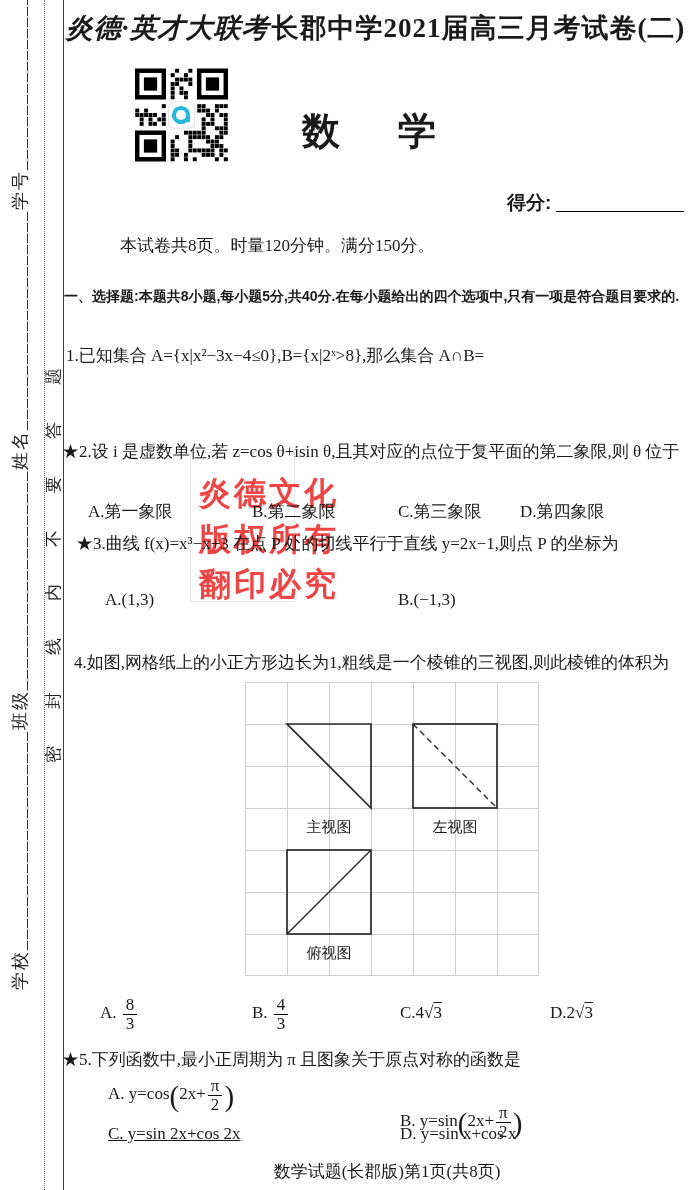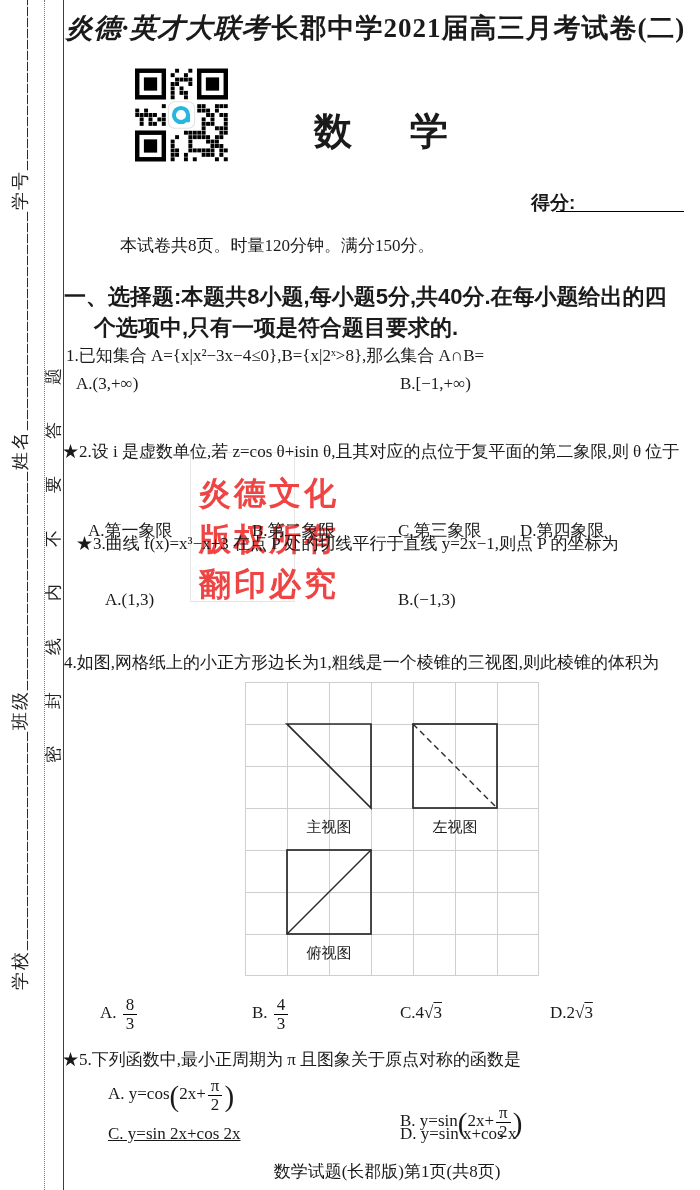--- a/index.html
+++ b/index.html
@@ -9,7 +9,7 @@
     background:#ffffff; overflow:hidden; color:#1a1a1a;
     font-family:"Liberation Serif", serif;
   }
-  .sans { font-family:"Liberation Sans", sans-serif;padding-left:24px; }
+  .sans { font-family:"Liberation Sans", sans-serif; }
 
   
   .vline { position:absolute; top:0; height:1190px; width:0; }

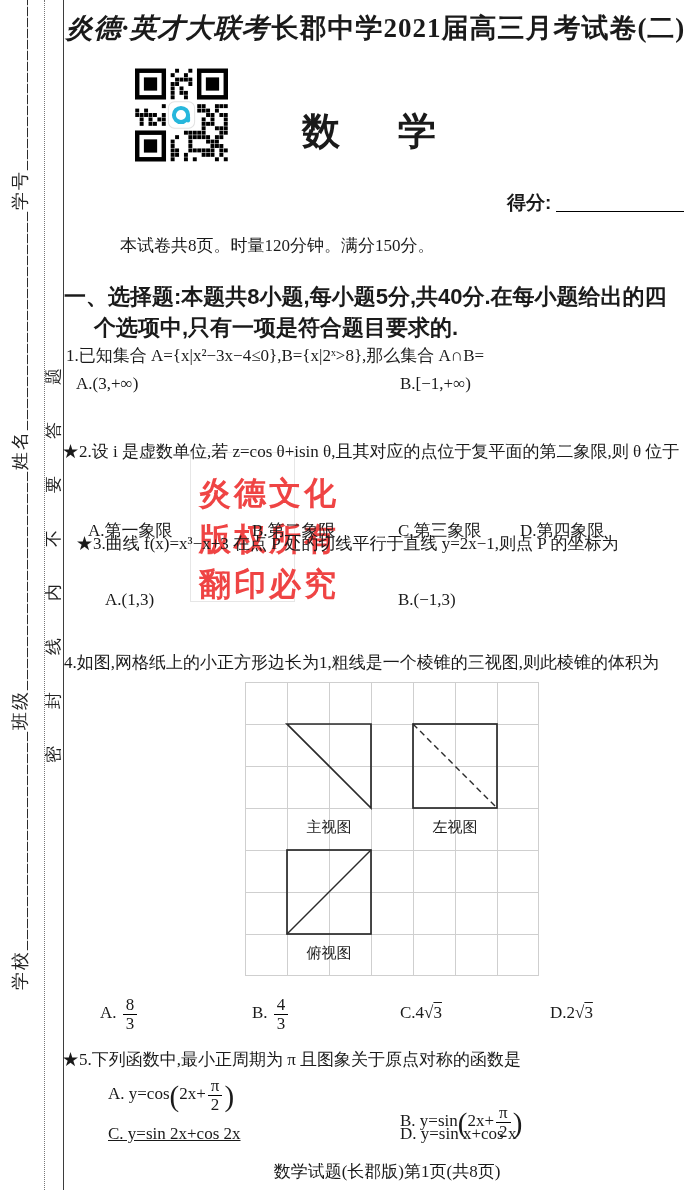--- a/index.html
+++ b/index.html
@@ -38,7 +38,7 @@
 
   
   .section-title { position:absolute; left:64px; top:281px; width:622px;
-                   font-size:22px; font-weight:bold; line-height:31px;
+                   font-size:14px; font-weight:bold; line-height:31px;
                    padding-left:30px; text-indent:-30px; }
   .stem { position:absolute; font-size:17px; line-height:30px; }
   .optrow { position:absolute; left:63px; width:630px; height:30px; font-size:17px; }

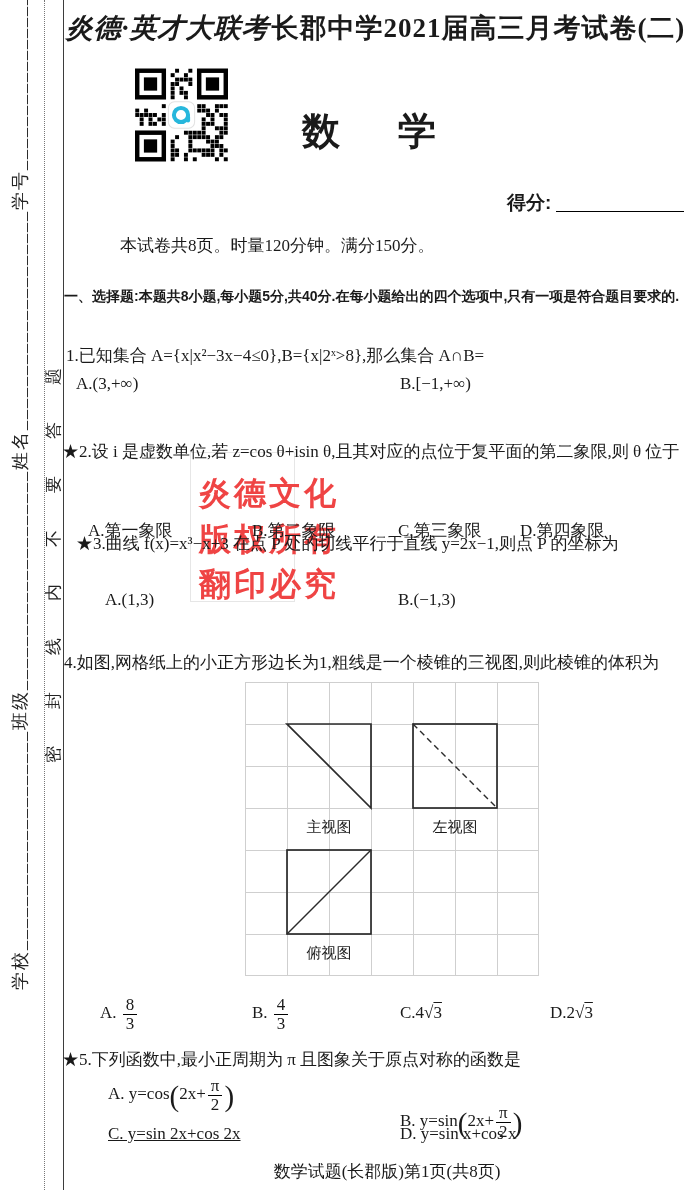--- a/index.html
+++ b/index.html
@@ -217,10 +217,6 @@
   <div class="section-title sans">一、选择题:本题共8小题,每小题5分,共40分.在每小题给出的四个选项中,只有一项是符合题目要求的.</div>
 
   <div class="stem" style="left:66px; top:341px; width:620px; padding-left:18px; text-indent:-18px;">1.已知集合 A={x|x²−3x−4≤0},B={x|2ˣ&gt;8},那么集合 A∩B=</div>
-  <div class="optrow" style="top:374px;">
-    <span class="opt" style="left:13px;">A.(3,+∞)</span>
-    <span class="opt" style="left:337px;">B.[−1,+∞)</span>
-  </div>
 
   <div class="stem" style="left:62px; top:437px; width:624px; padding-left:22px; text-indent:-22px;">★2.设 i 是虚数单位,若 z=cos θ+isin θ,且其对应的点位于复平面的第二象限,则 θ 位于</div>
   <div class="optrow" style="top:500px;margin-top:19px;">

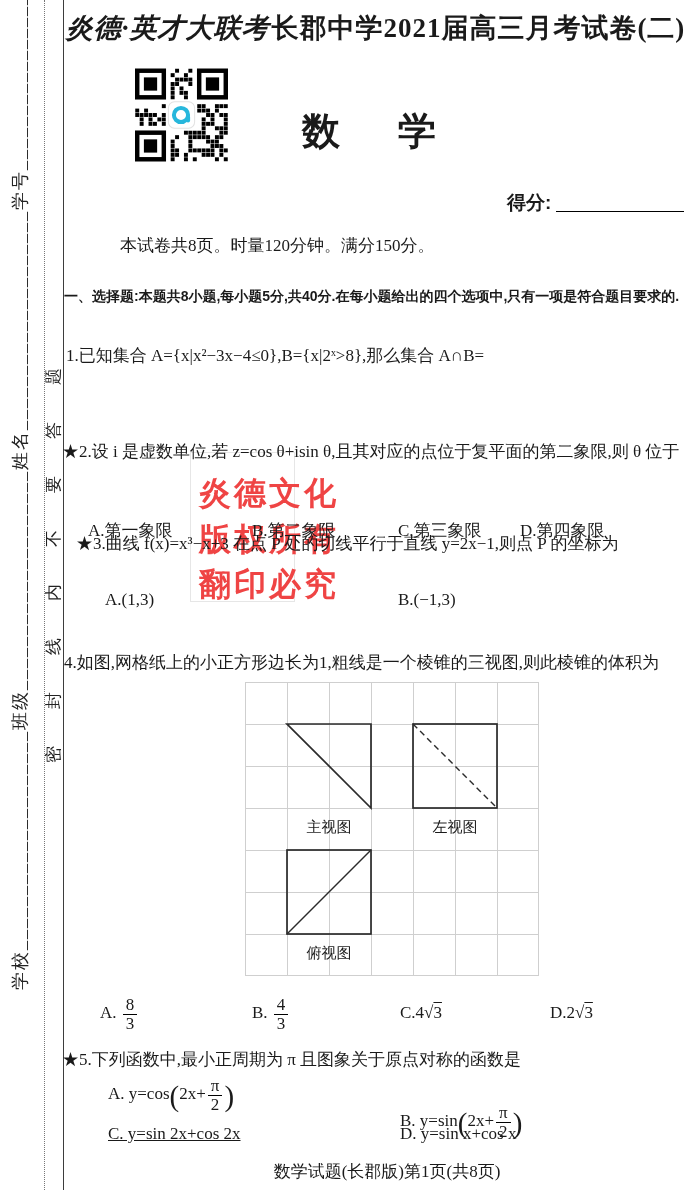--- a/index.html
+++ b/index.html
@@ -219,7 +219,7 @@
   <div class="stem" style="left:66px; top:341px; width:620px; padding-left:18px; text-indent:-18px;">1.已知集合 A={x|x²−3x−4≤0},B={x|2ˣ&gt;8},那么集合 A∩B=</div>
 
   <div class="stem" style="left:62px; top:437px; width:624px; padding-left:22px; text-indent:-22px;">★2.设 i 是虚数单位,若 z=cos θ+isin θ,且其对应的点位于复平面的第二象限,则 θ 位于</div>
-  <div class="optrow" style="top:500px;margin-top:19px;">
+  <div class="optrow" style="top:500px;">
     <span class="opt" style="left:25px;">A.第一象限</span>
     <span class="opt" style="left:189px;">B.第二象限</span>
     <span class="opt" style="left:335px;">C.第三象限</span>

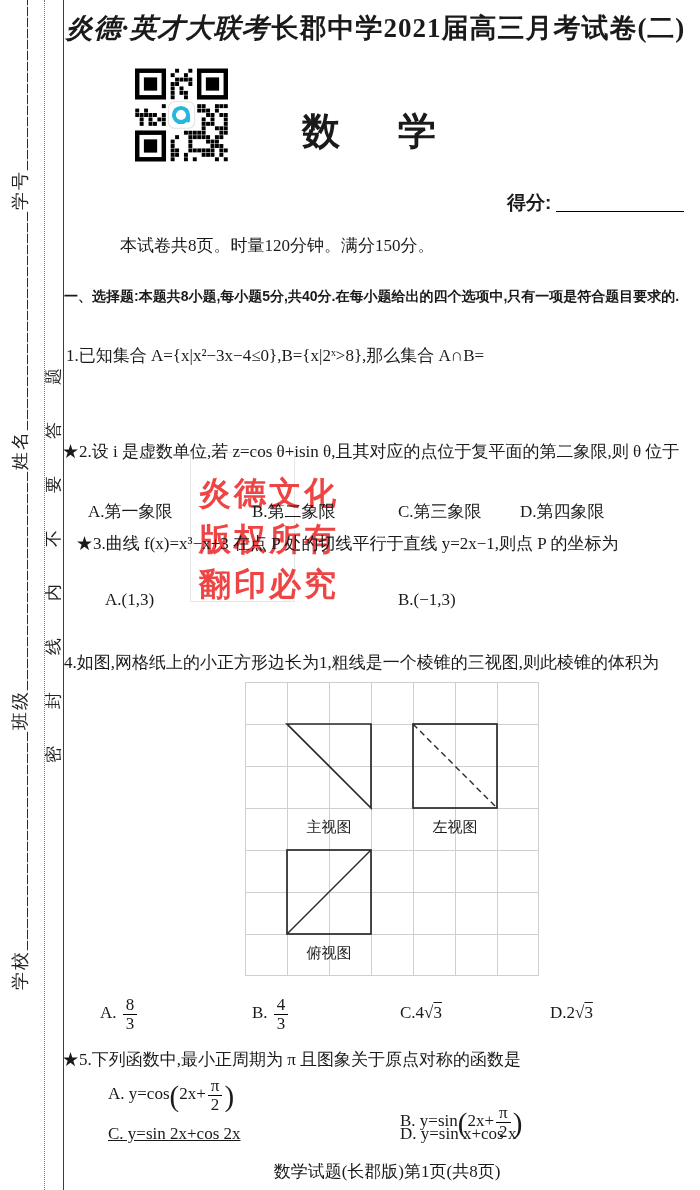--- a/index.html
+++ b/index.html
@@ -232,7 +232,7 @@
     <span class="opt" style="left:335px;">B.(−1,3)</span>
   </div>
 
-  <div class="stem" style="left:64px; top:649px; width:620px; padding-left:18px; text-indent:-18px; line-height:28px;">4.如图,网格纸上的小正方形边长为1,粗线是一个棱锥的三视图,则此棱锥的体积为</div>
+  <div class="stem" style="left:74px; top:649px; width:620px; padding-left:18px; text-indent:-18px; line-height:28px;">4.如图,网格纸上的小正方形边长为1,粗线是一个棱锥的三视图,则此棱锥的体积为</div>
 
   <svg class="figure" width="294" height="294" viewBox="0 0 294 294">
     <path d="M0 0.5H294M0 42.5H294M0 84.5H294M0 126.5H294M0 168.5H294M0 210.5H294M0 252.5H294M0 293.5H294M0.5 0V294M42.5 0V294M84.5 0V294M126.5 0V294M168.5 0V294M210.5 0V294M252.5 0V294M293.5 0V294" stroke="#cfcfcf" stroke-width="1" fill="none"></path>

